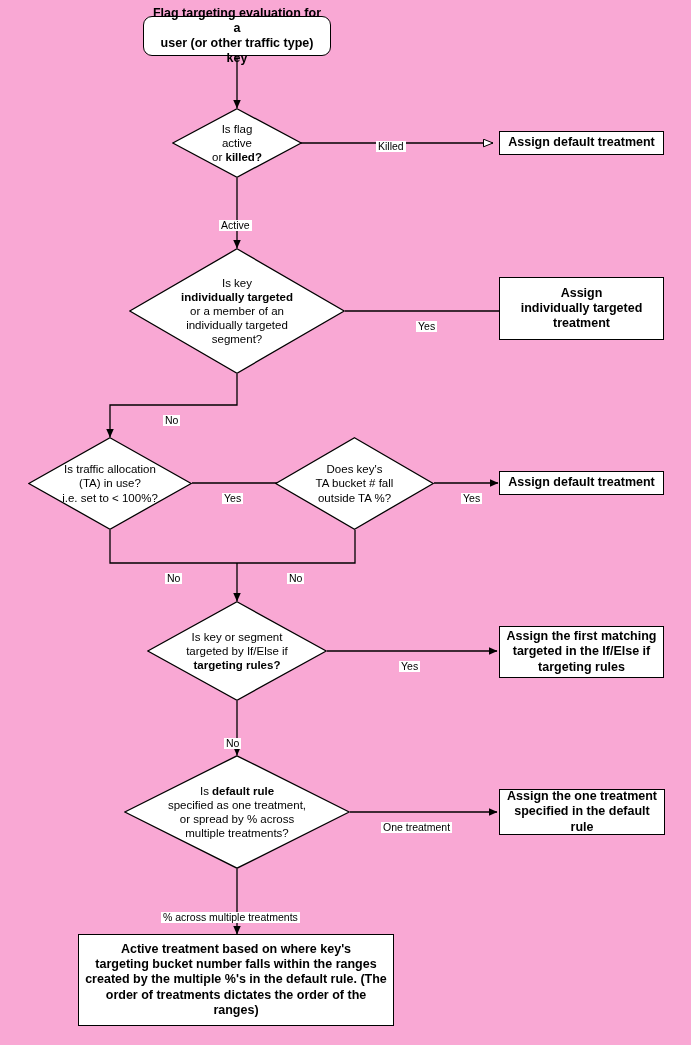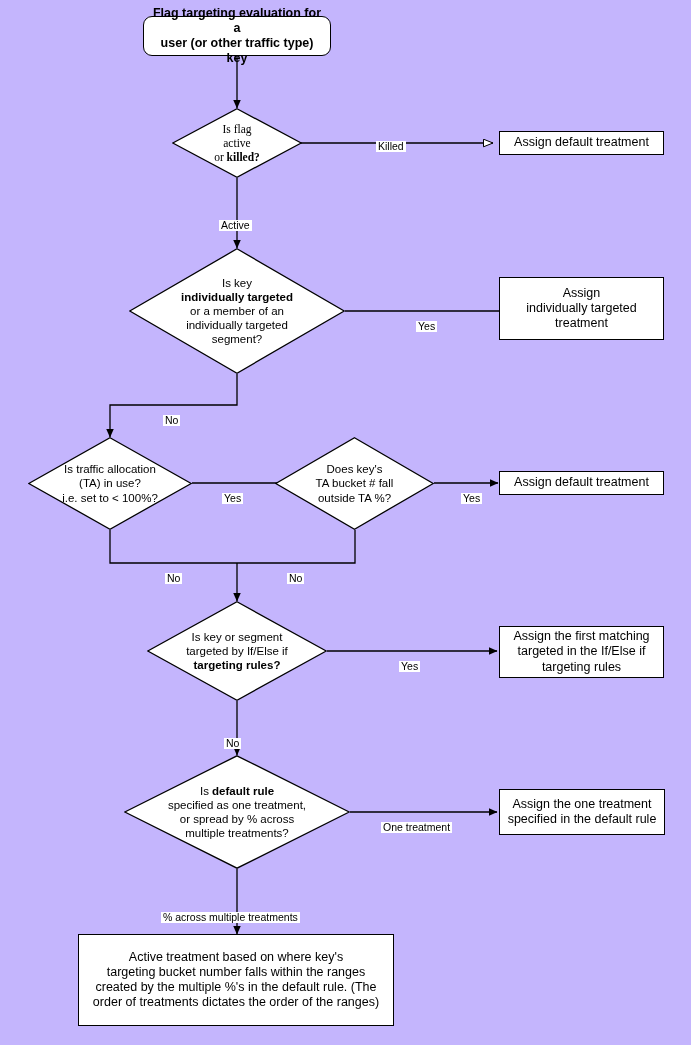--- a/index.html
+++ b/index.html
@@ -11,7 +11,7 @@
     position: relative;
     width: 691px;
     height: 1045px;
-    background: #c4b5fd;
+    background: #f9a8d4;
     font-family: "Liberation Sans", sans-serif;
     overflow: hidden;
   }

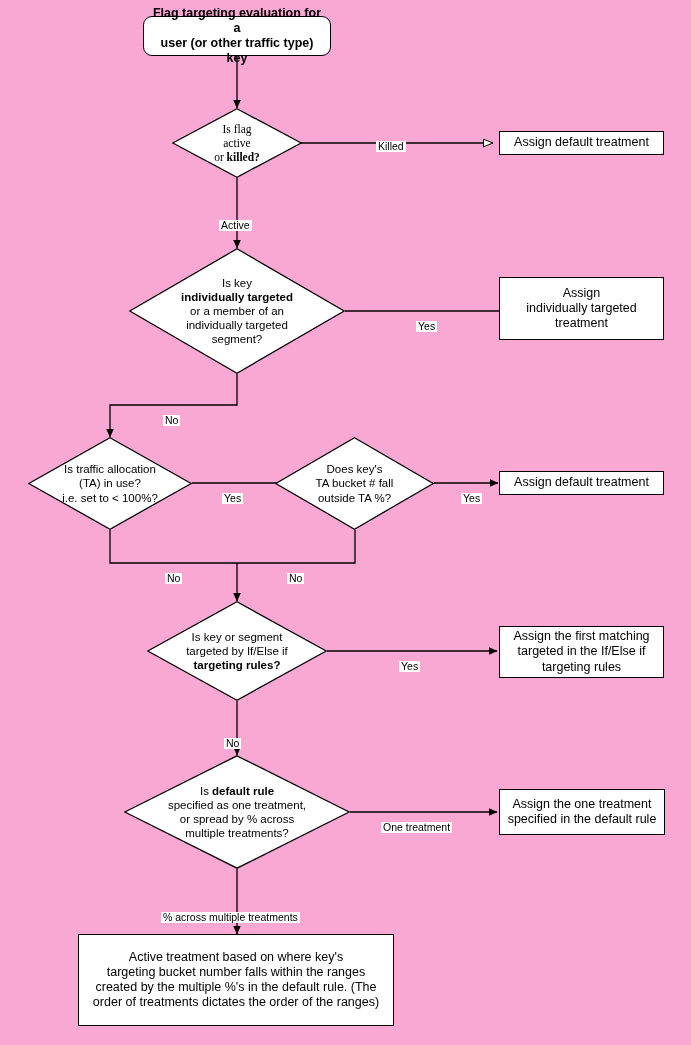--- a/index.html
+++ b/index.html
@@ -131,7 +131,7 @@
     </div>
   </div>
 
-  <div class="node decision" style="left:172px; top:108px; width:130px; height:70px;font-family:Liberation Serif, serif;">
+  <div class="node decision" style="left:172px; top:108px; width:130px; height:70px;">
     <svg class="dshape" viewBox="0 0 130 70" preserveAspectRatio="none">
       <polygon points="65,0.8 129.2,35 65,69.2 0.8,35" fill="#ffffff" stroke="#000000" stroke-width="1.3" vector-effect="non-scaling-stroke"></polygon>
     </svg>

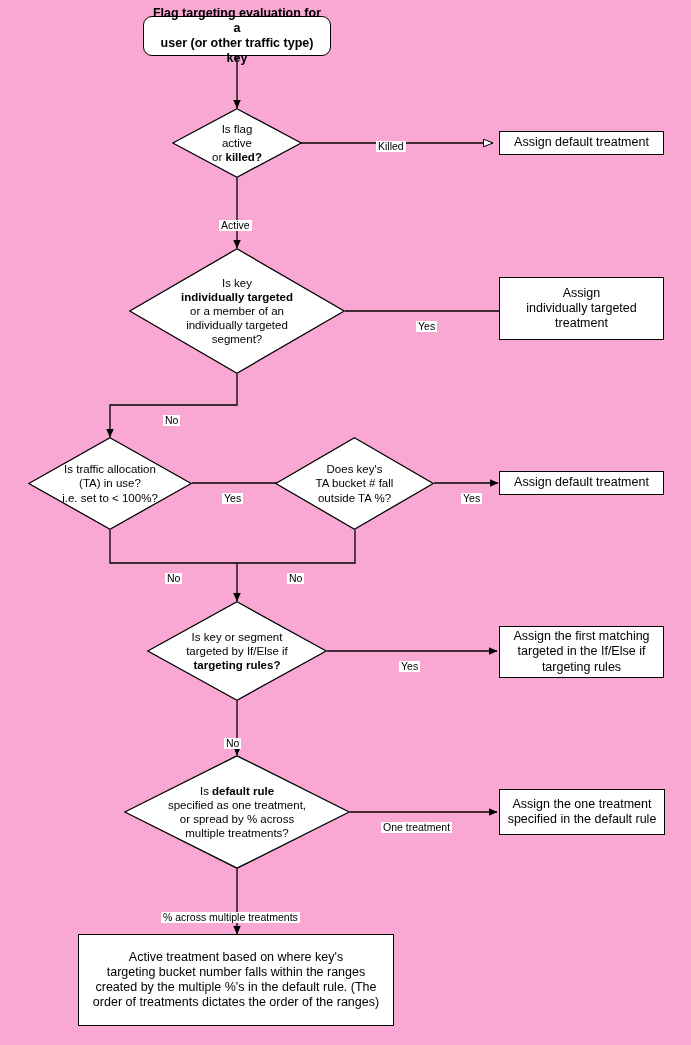--- a/index.html
+++ b/index.html
@@ -45,7 +45,7 @@
     border: 1px solid #000000;
     background: #ffffff;
     font-size: 12.5px;
-    font-weight: normal;
+    font-weight: bold;
     padding: 2px 5px;
   }
   .decision {

